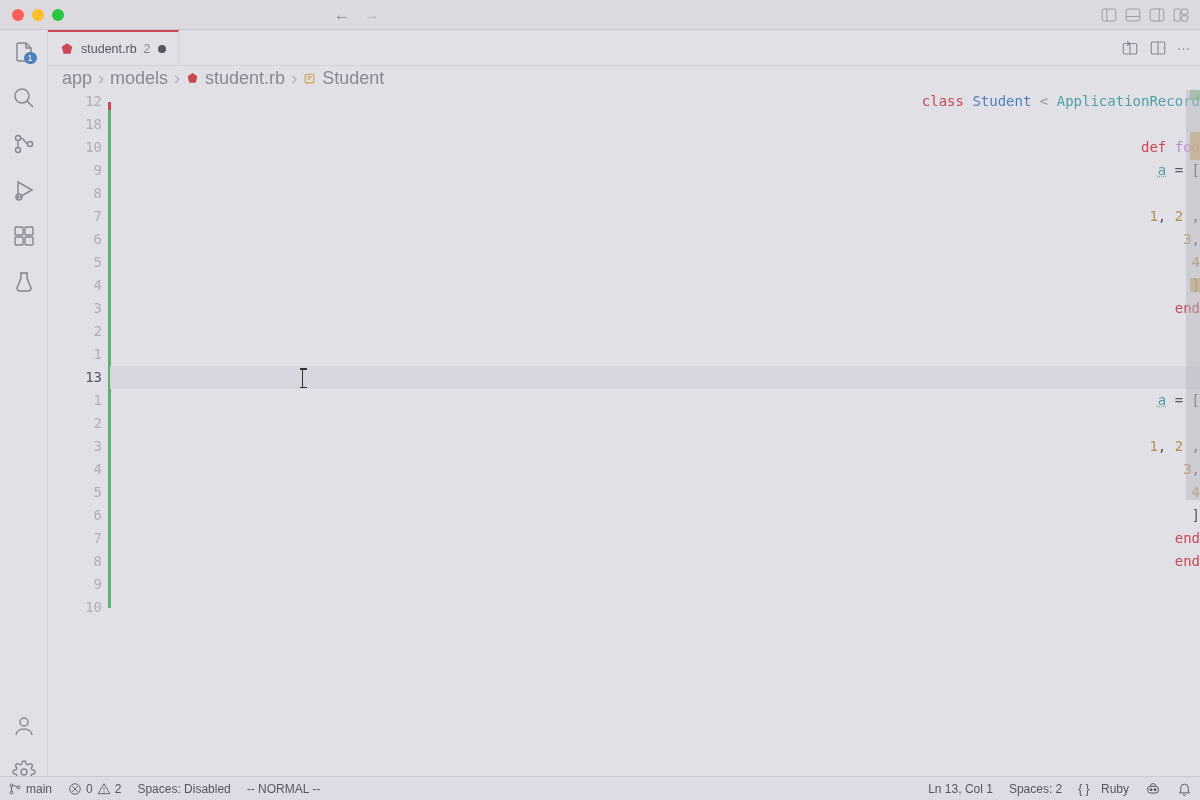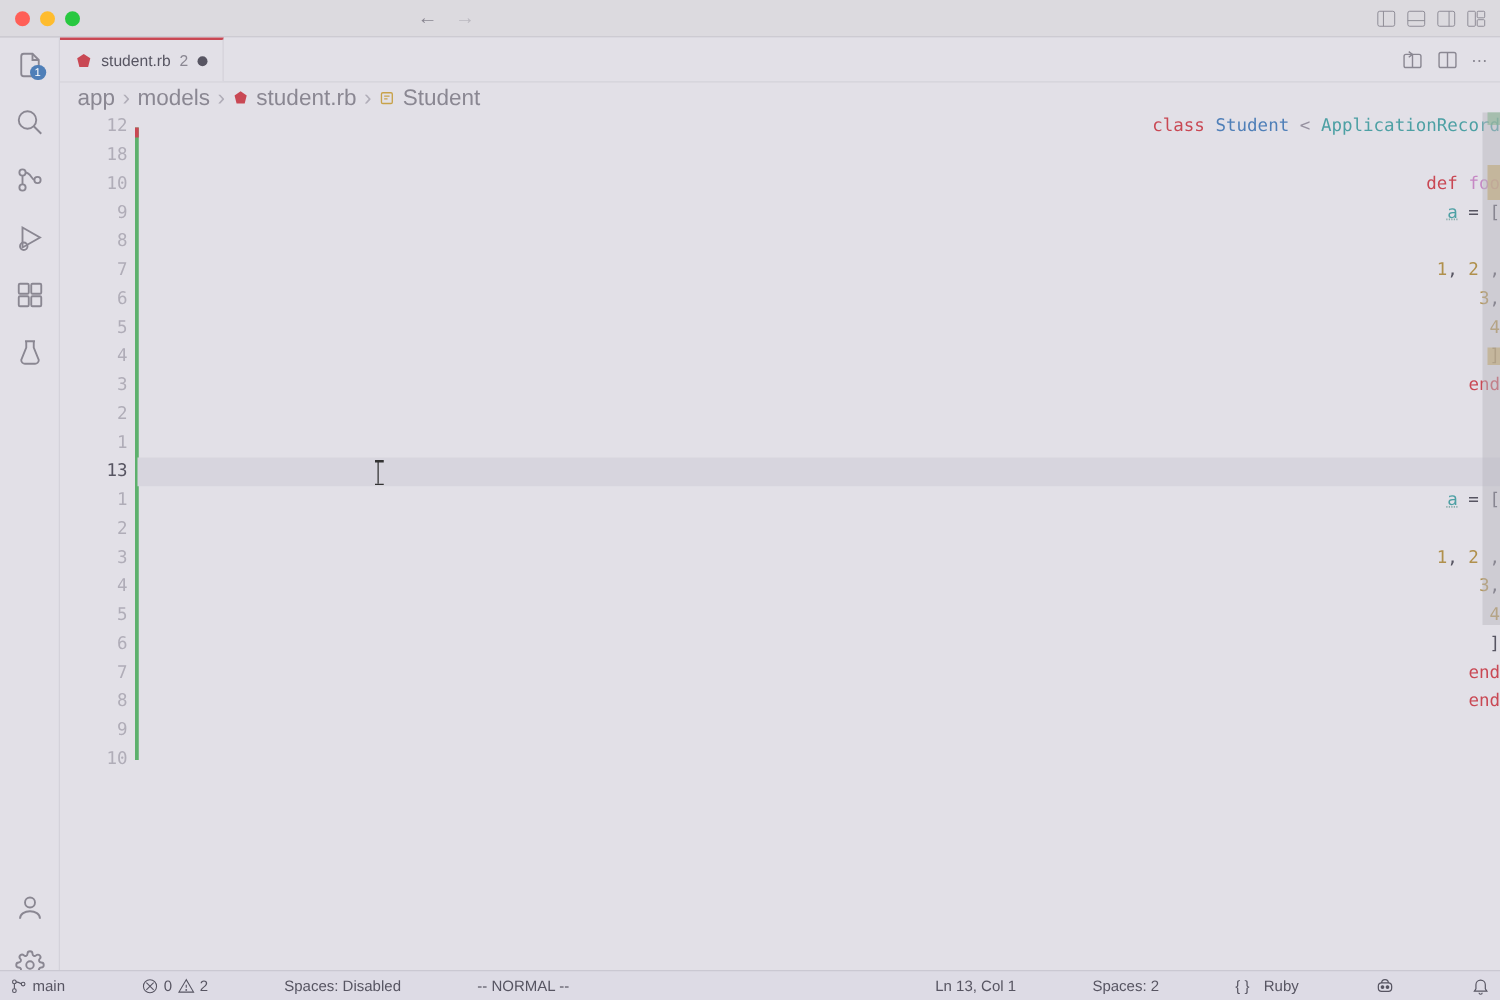--- a/index.html
+++ b/index.html
@@ -62,7 +62,7 @@
   .scrollbar{position:absolute;right:0;top:0;bottom:0;width:14px;background:transparent;}
   .ovmark{position:absolute;right:0;width:10px;height:6px;}
   .scroll-thumb{position:absolute;right:0;width:14px;background:var(--bg-scroll-thumb);opacity:.5;}
-  .statusbar{position:absolute;bottom:0;left:0;right:0;height:24px;background:#dddbe5;border-top:1px solid #cac8d2;display:flex;align-items:center;font-size:12px;color:var(--fg-text);gap:45px;}
+  .statusbar{position:absolute;bottom:0;left:0;right:0;height:24px;background:#dddbe5;border-top:1px solid #cac8d2;display:flex;align-items:center;font-size:12px;color:var(--fg-text);}
   .statusbar .sbitem{padding:0 8px;display:flex;align-items:center;gap:4px;}
   .statusbar .spacer{flex:1;}
   .statusbar svg{stroke:var(--fg-text);fill:none;stroke-width:1.5;}

